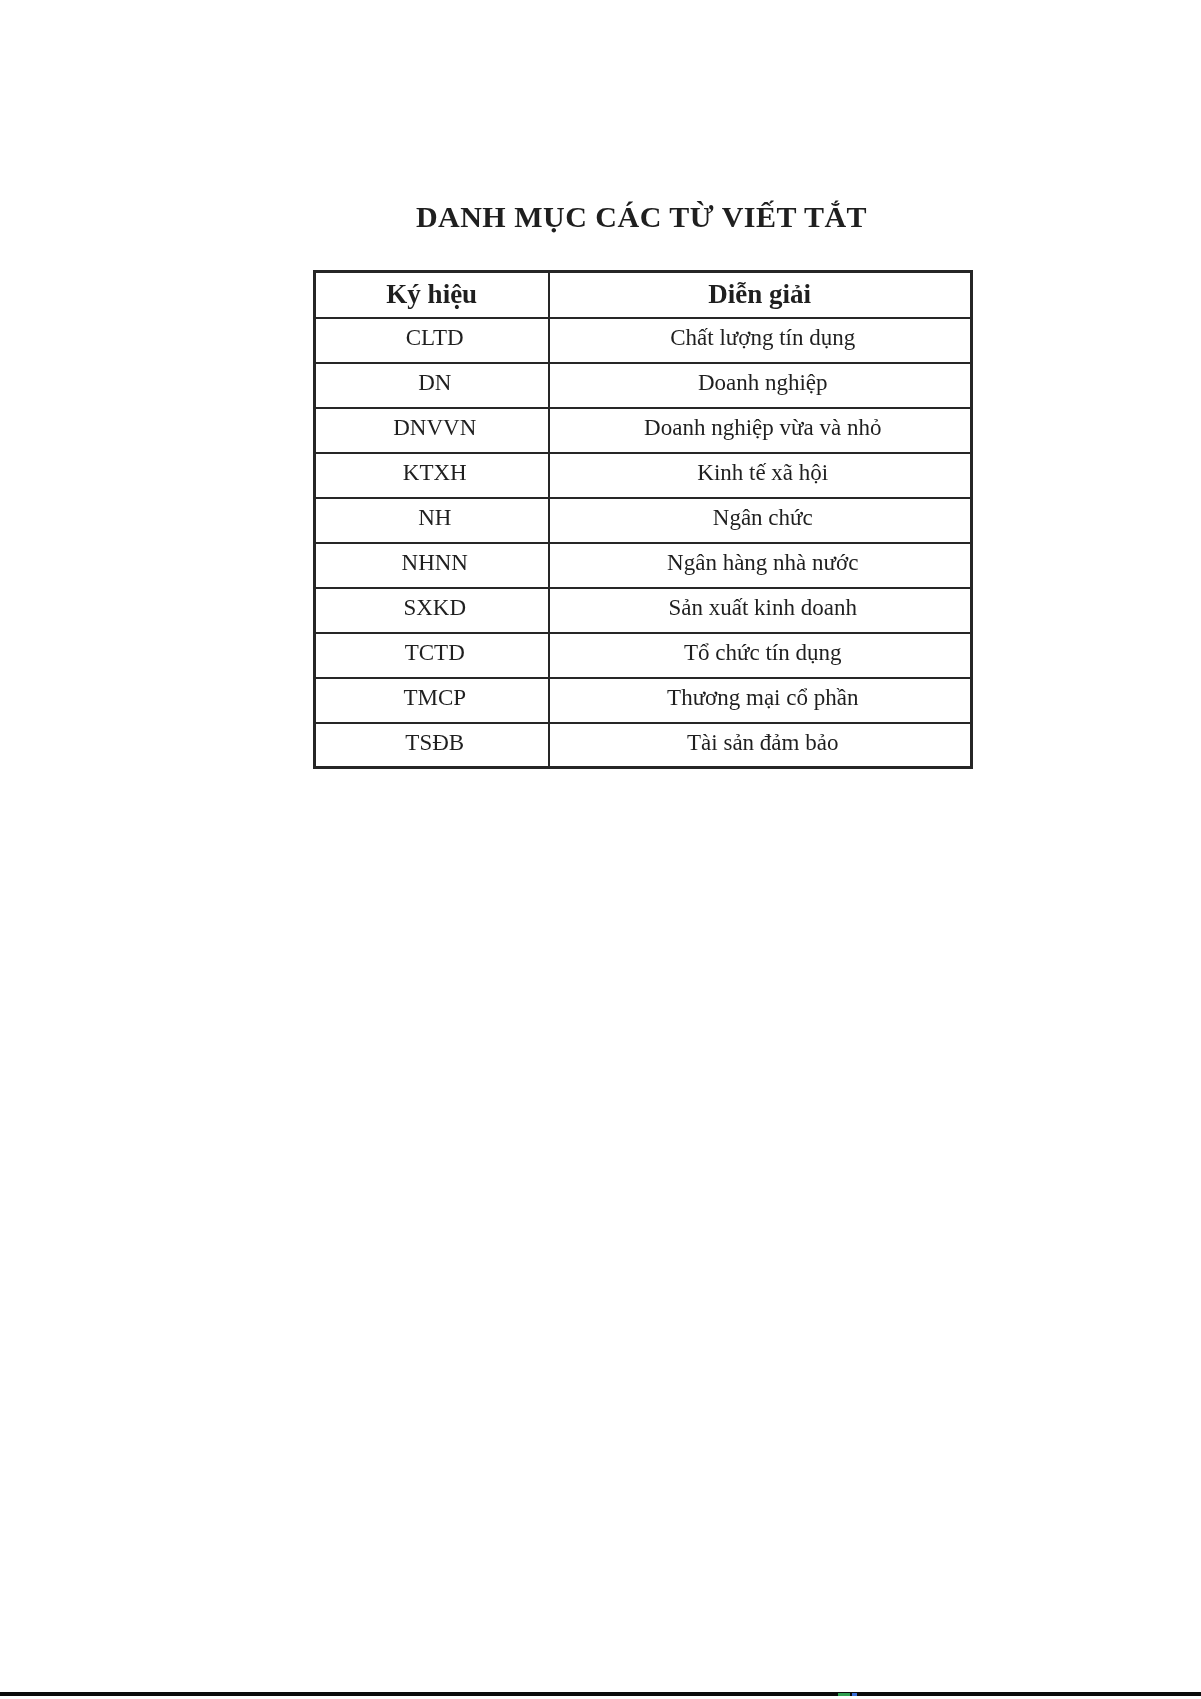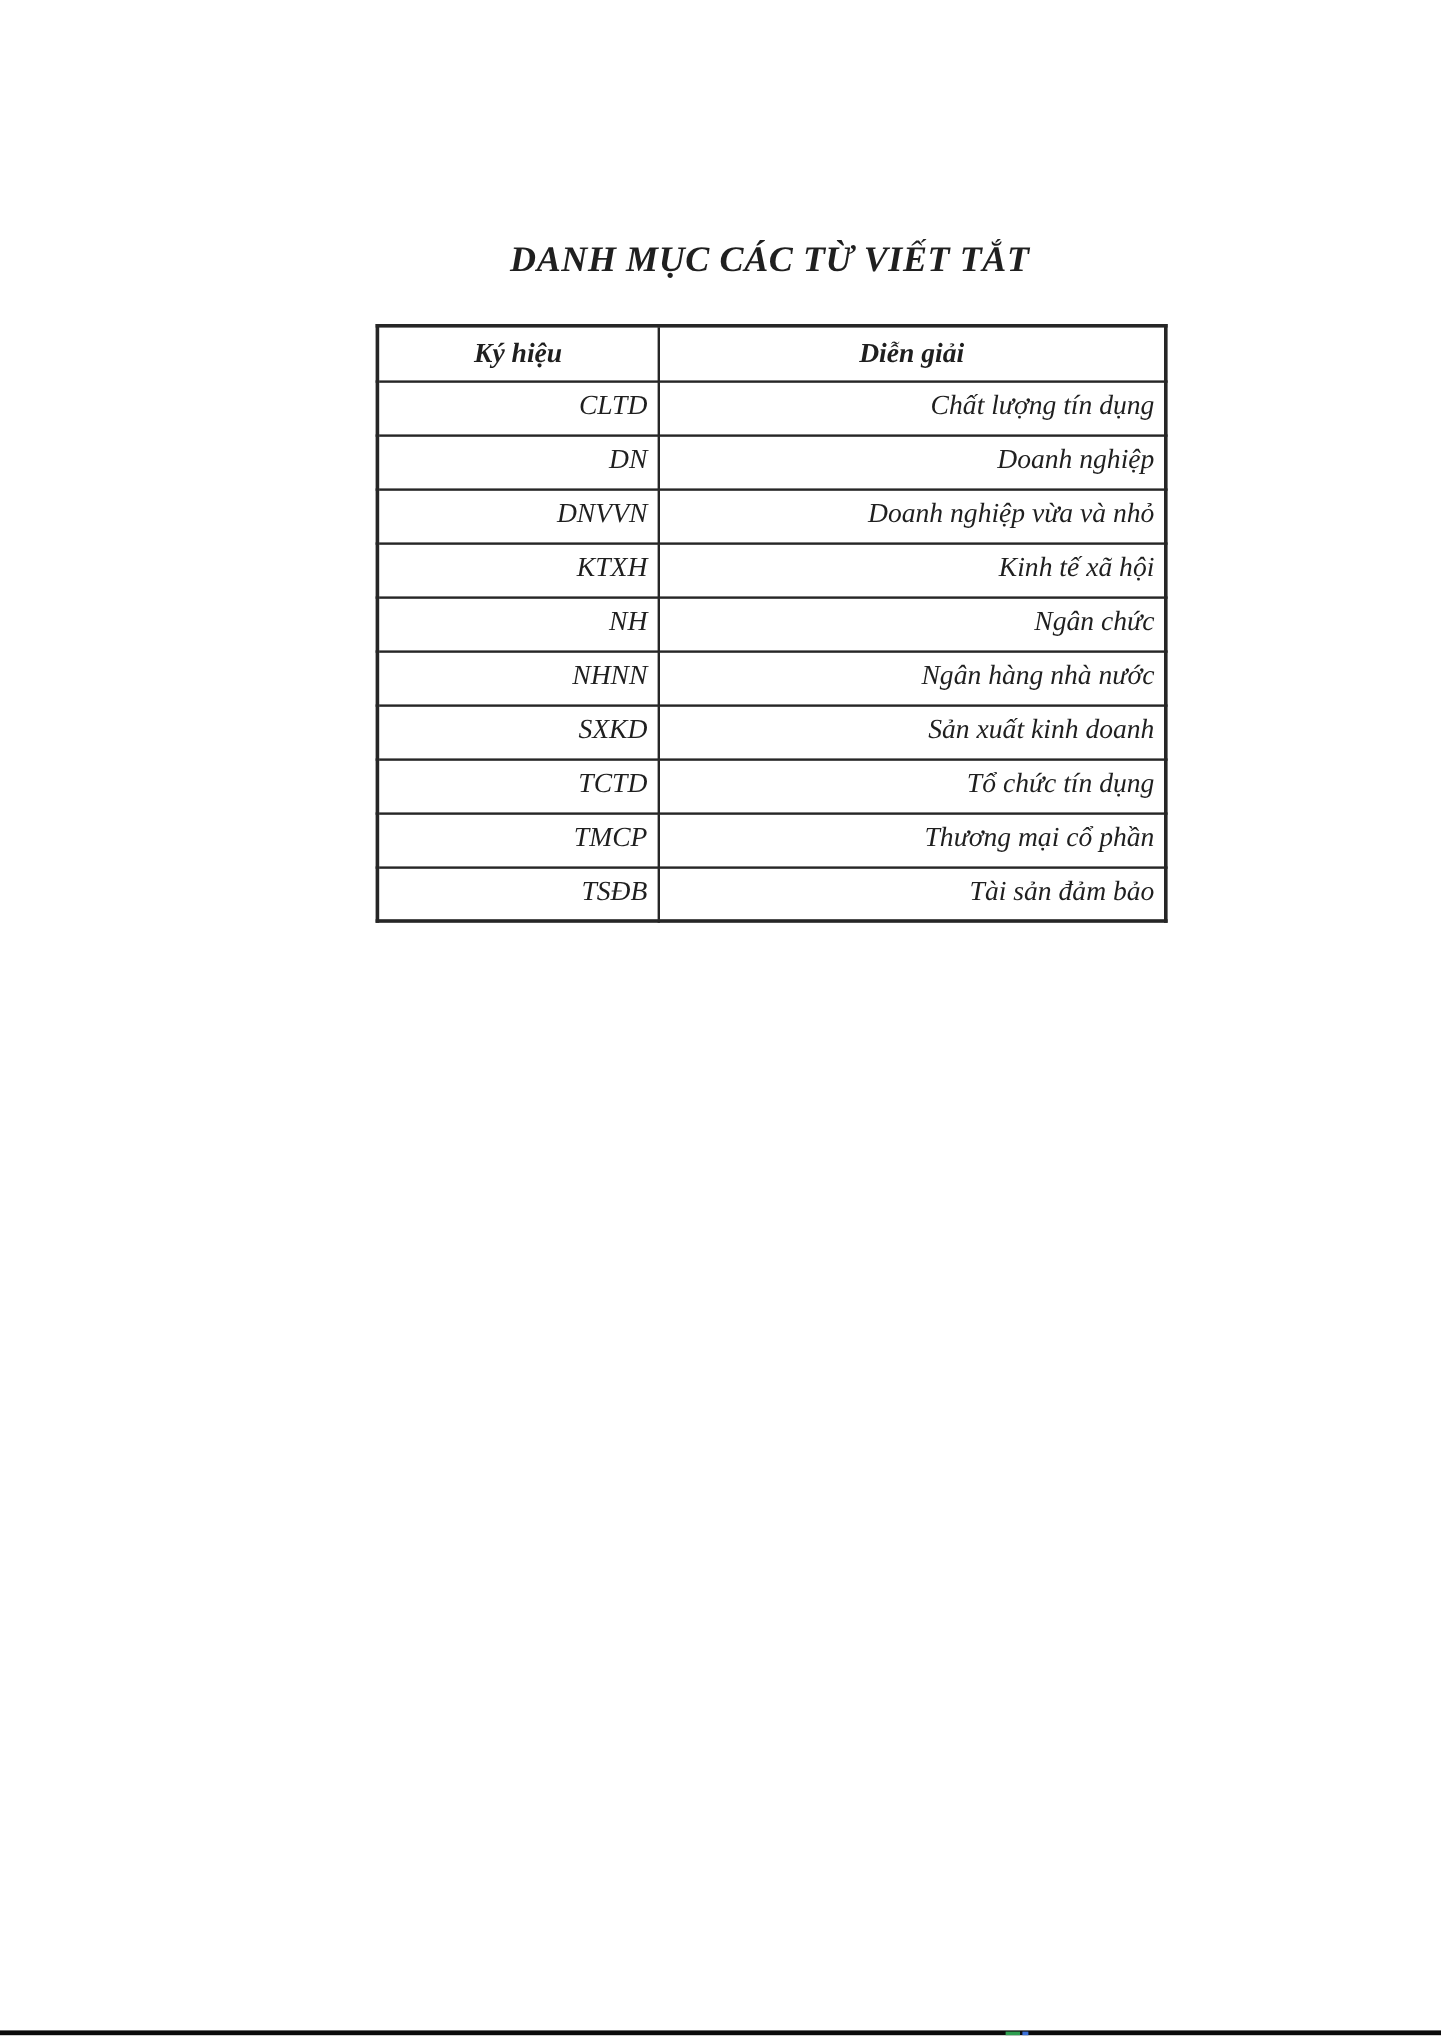--- a/index.html
+++ b/index.html
@@ -10,7 +10,7 @@
     --speck-green: #2e9e4f;
     --speck-blue: #3a6fd8;
   }
-  * { box-sizing: border-box; font-style: italic; }
+  * { box-sizing: border-box; }
   html, body { margin: 0; padding: 0; }
   body {
     width: 1201px;

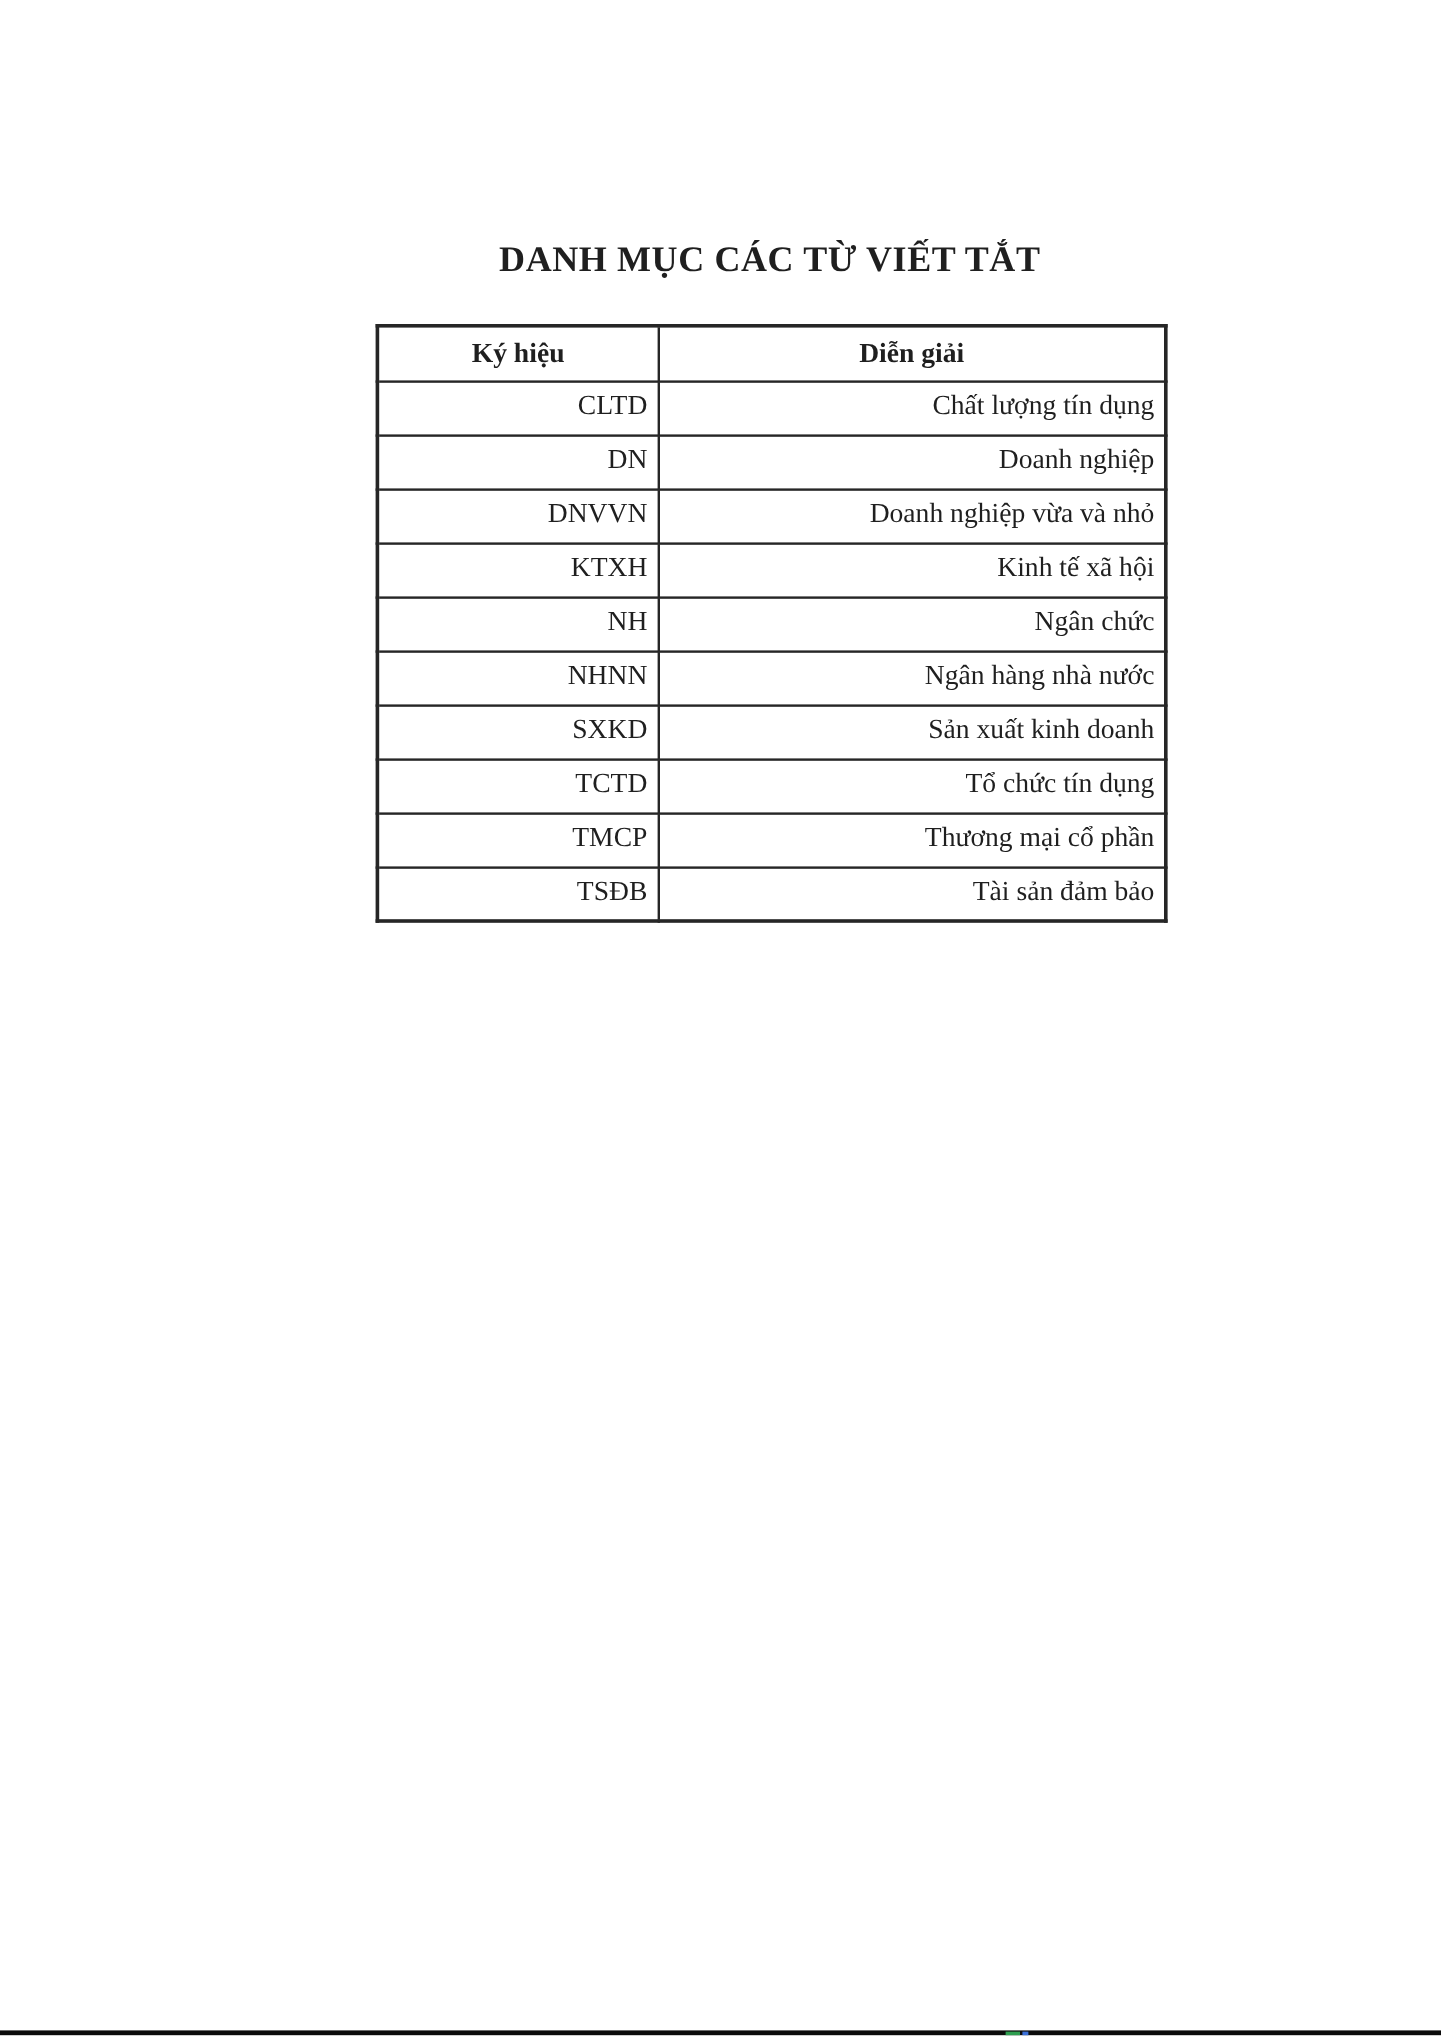--- a/index.html
+++ b/index.html
@@ -53,7 +53,7 @@
   col.col-meaning { width: 423px; }
   table.abbr-table th {
     height: 46px;
-    font-size: 23px;
+    font-size: 27px;
     font-weight: bold;
     text-align: center;
     vertical-align: middle;

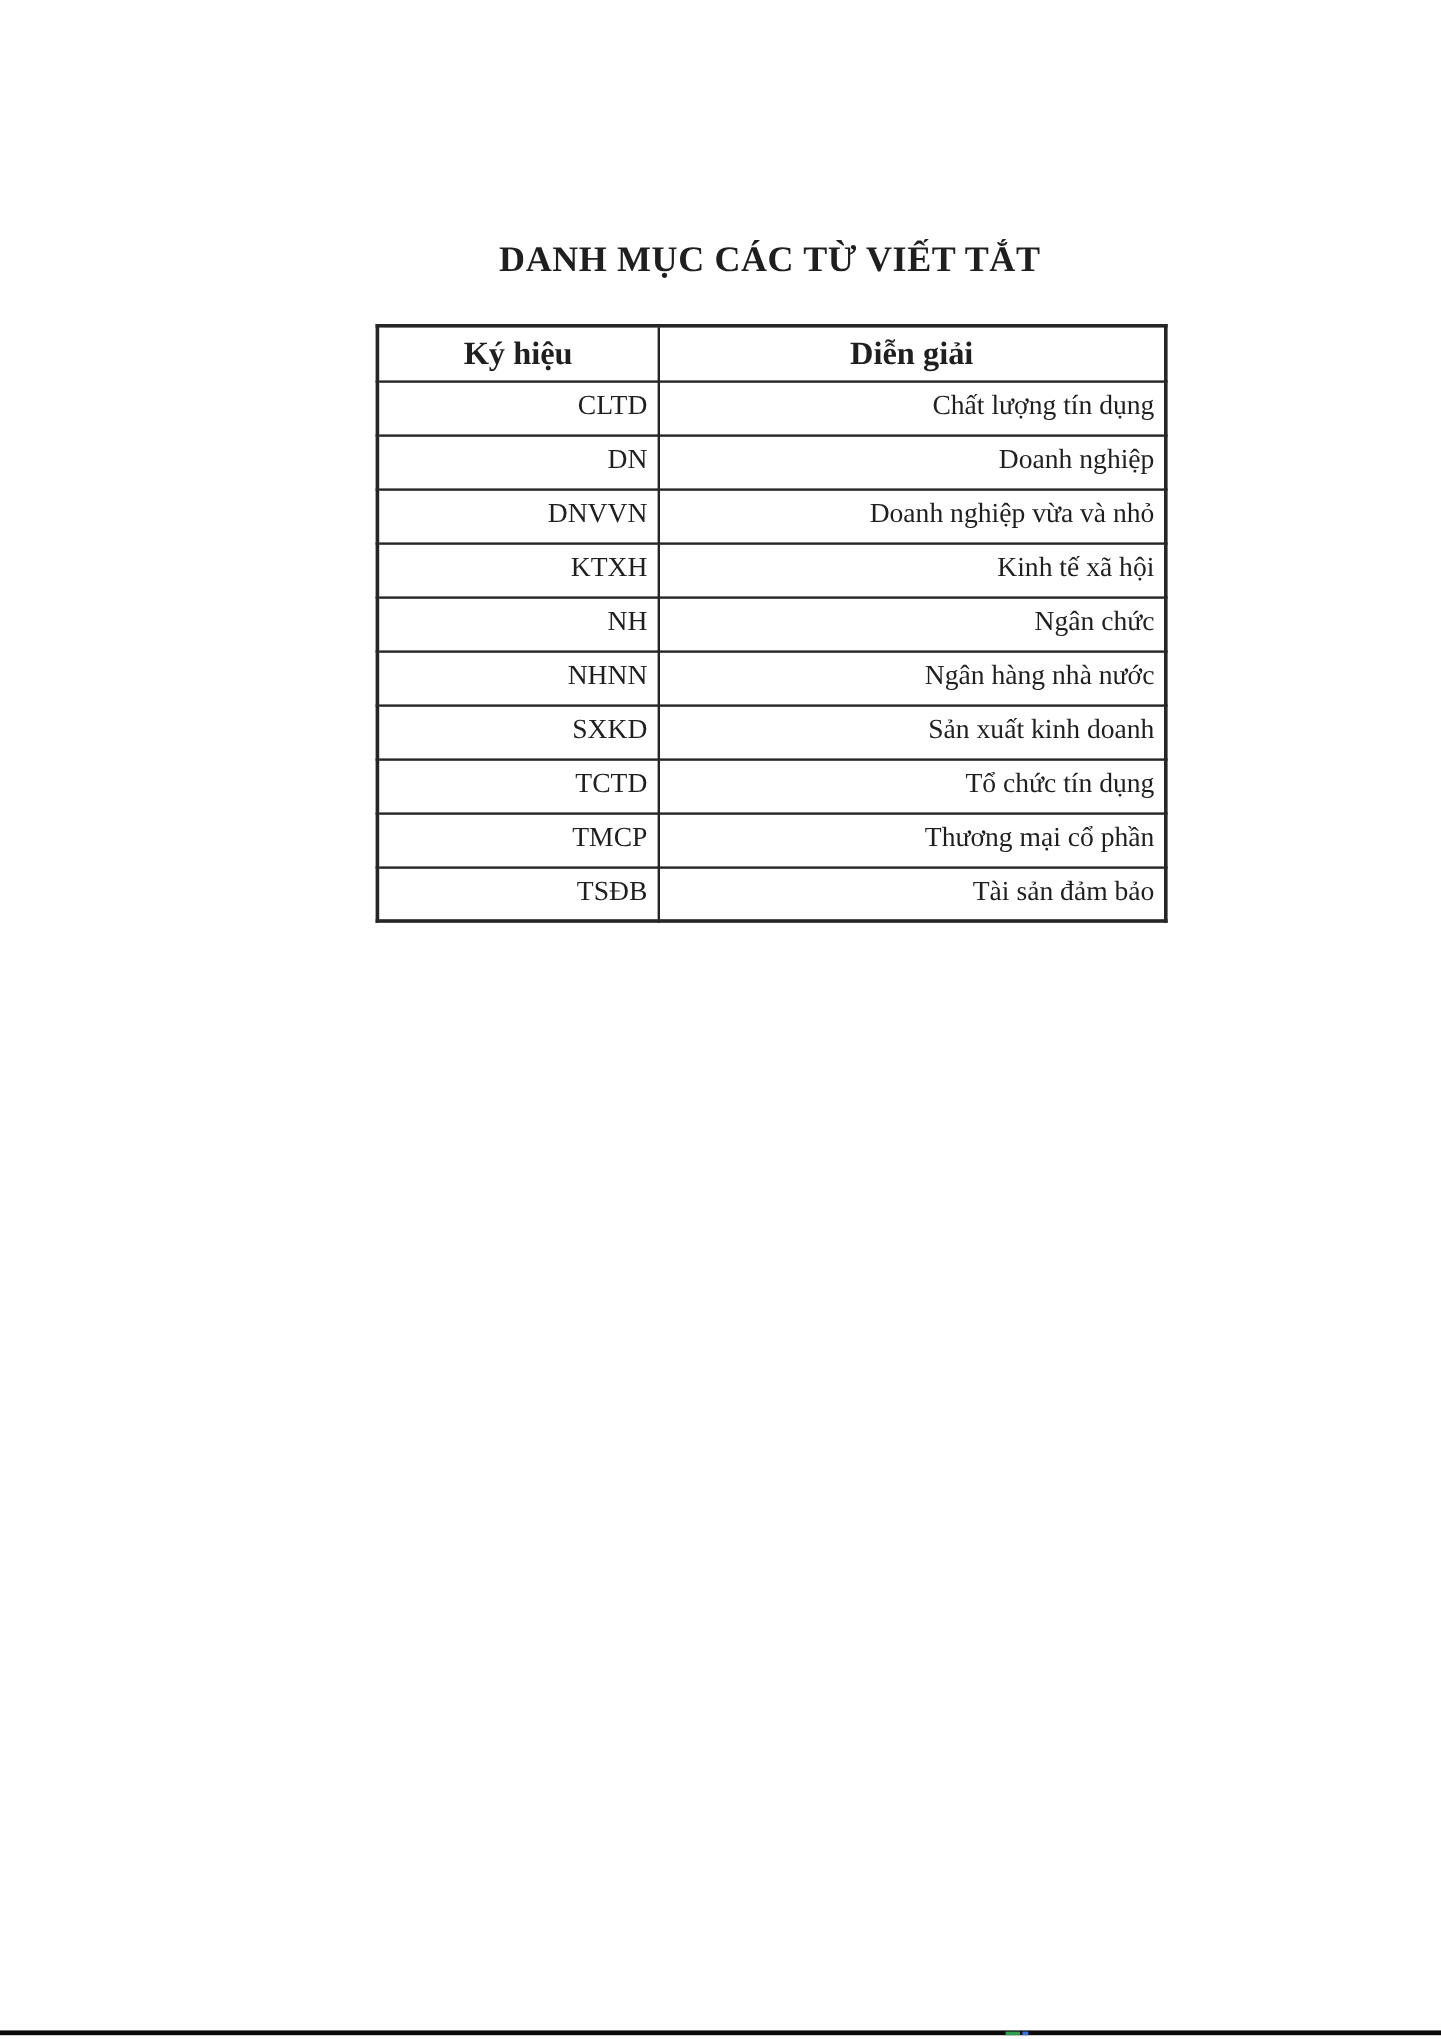--- a/index.html
+++ b/index.html
@@ -64,7 +64,7 @@
     height: 45px;
     font-size: 23px;
     font-weight: normal;
-    text-align: right;
+    text-align: center;
     vertical-align: middle;
     padding: 0 8px 4px 14px;
     color: var(--text);

